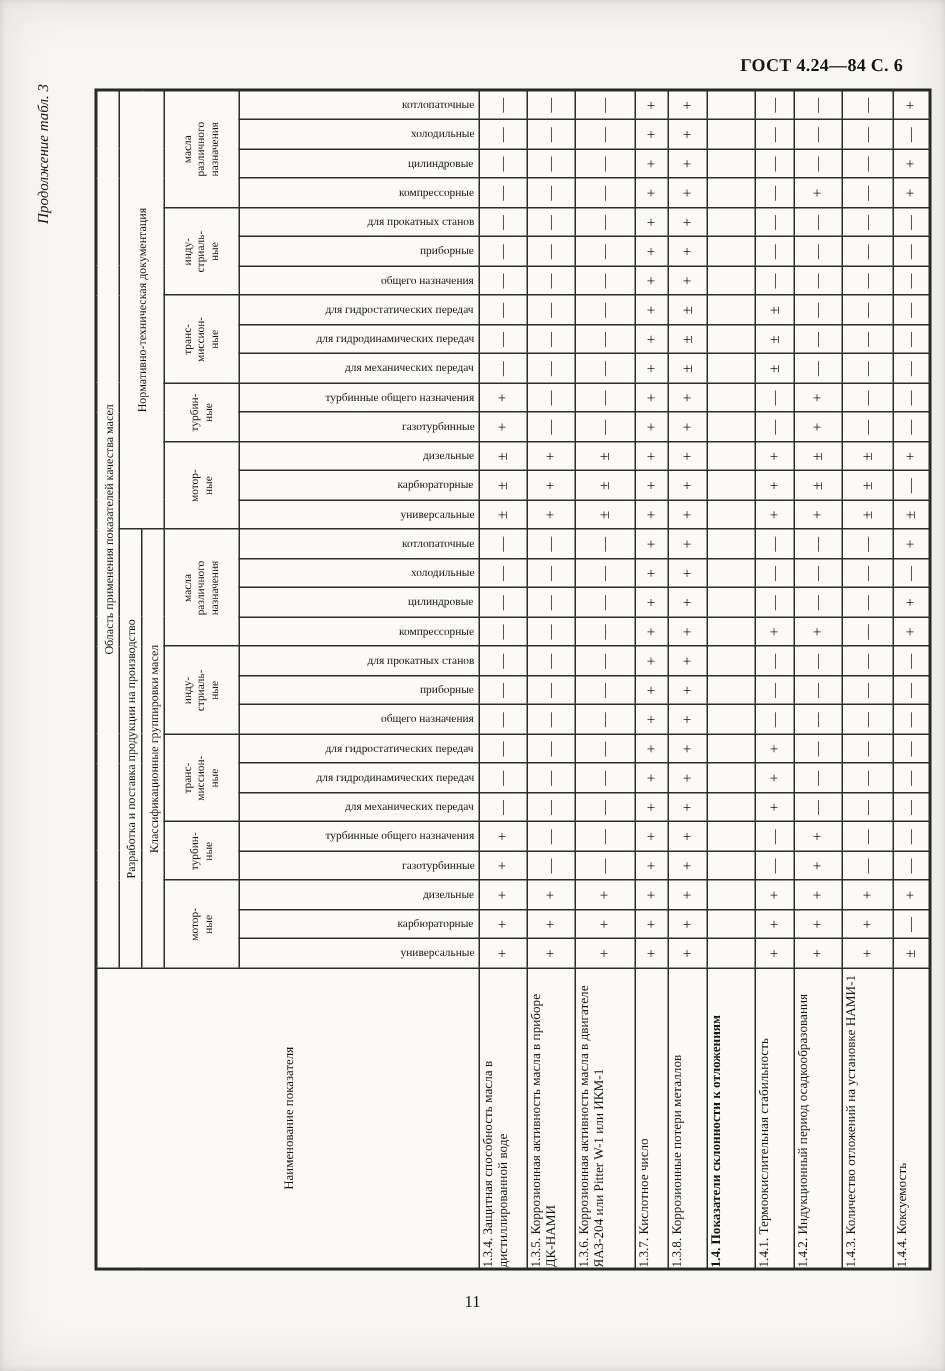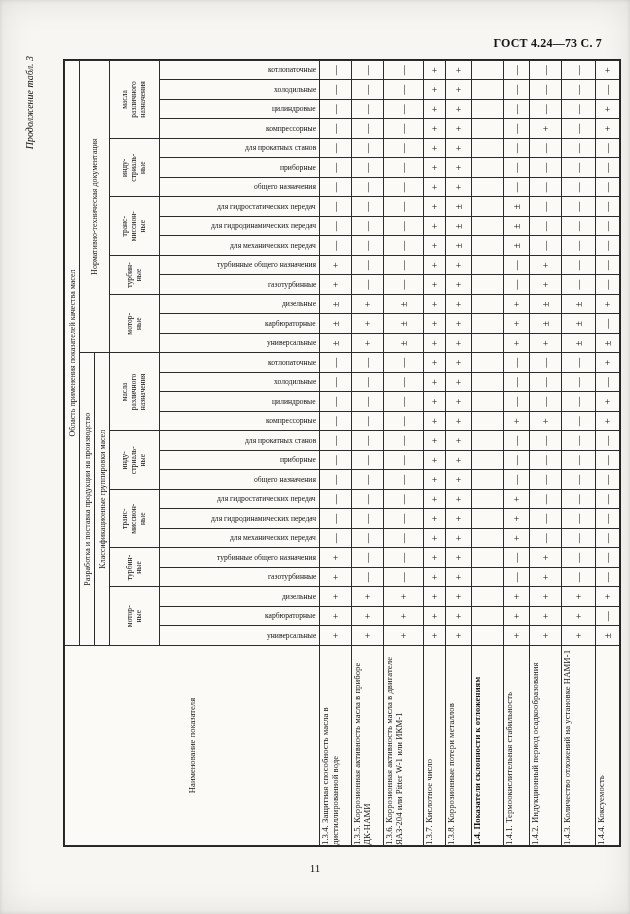--- a/index.html
+++ b/index.html
@@ -33,7 +33,7 @@
 <body>
 
 <div class="page">
-  <div class="gost">ГОСТ 4.24—73 С. 7</div>
+  <div class="gost">ГОСТ 4.24—84 С. 6</div>
   <div class="cont">Продолжение табл. 3</div>
 
   <div class="twrap">

